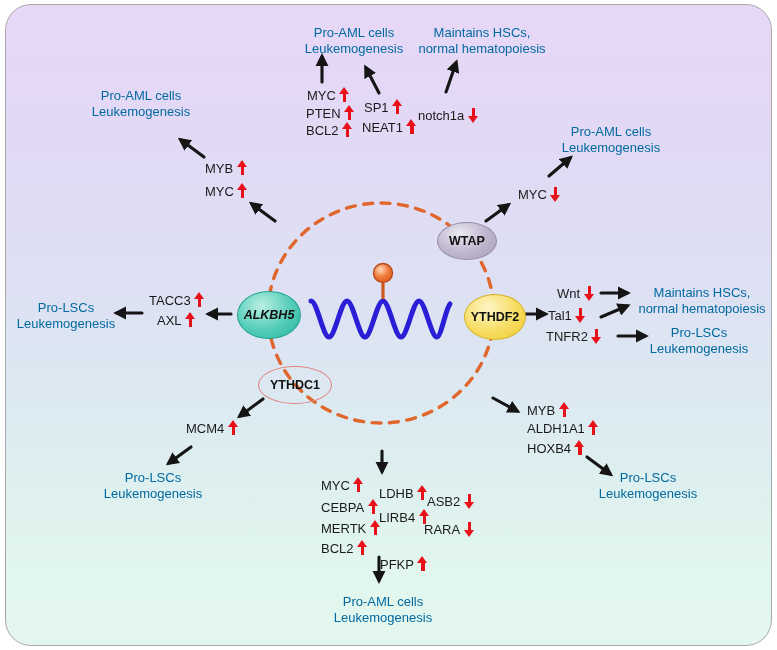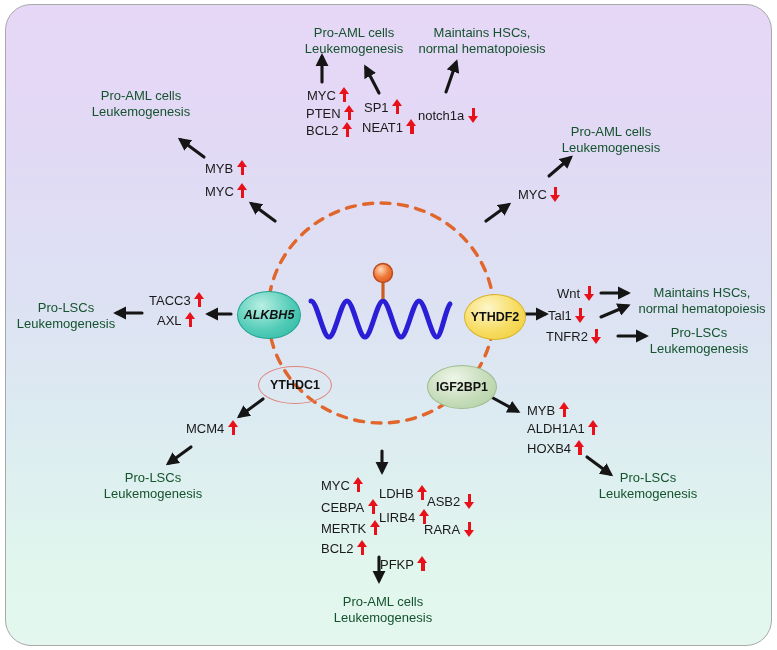--- a/index.html
+++ b/index.html
@@ -21,7 +21,7 @@
   .reg-igf2bp1{left:427px;top:365px;width:68px;height:42px;background:radial-gradient(ellipse at 38% 30%,#eef6e8 0%,#c6dcba 55%,#afcfa2 100%);border-color:#9cbc8e;}
   .gene{position:absolute;z-index:3;white-space:nowrap;font-size:13px;color:#1a1a1a;}
   .outcome{position:absolute;z-index:3;transform:translateX(-50%);text-align:center;font-size:13px;
-    line-height:15.5px;color:#14532d;white-space:nowrap;}
+    line-height:15.5px;color:#0369a1;white-space:nowrap;}
   
   .ra{position:relative;display:inline-block;width:12px;height:16px;margin-left:3px;vertical-align:-3px;}
   .ra i{position:absolute;left:4.4px;width:3.2px;background:#e8111a;}

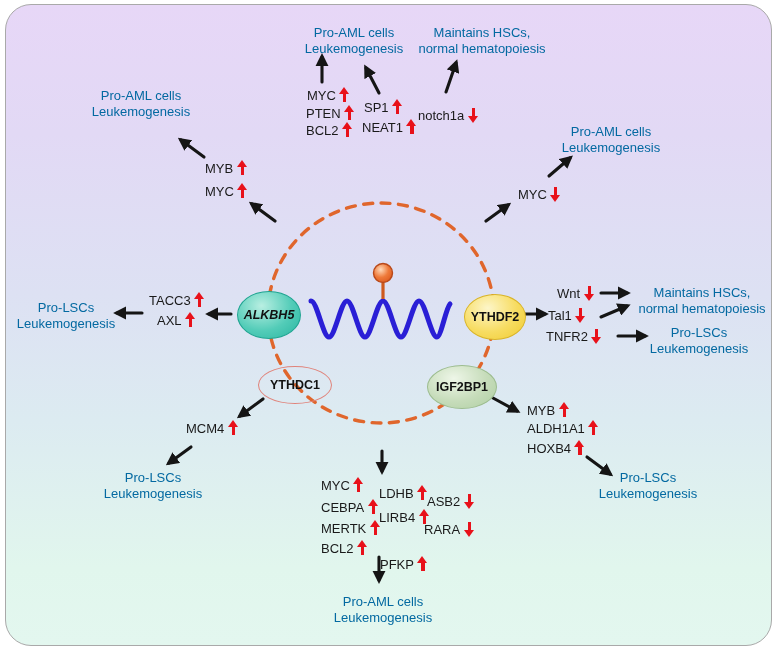--- a/index.html
+++ b/index.html
@@ -79,6 +79,7 @@
     </g>
   </svg>
 
+  <div class="reg reg-wtap">WTAP</div>
   <div class="reg reg-alkbh5">ALKBH5</div>
   <div class="reg reg-ythdf2">YTHDF2</div>
   <div class="reg reg-ythdc1">YTHDC1</div>

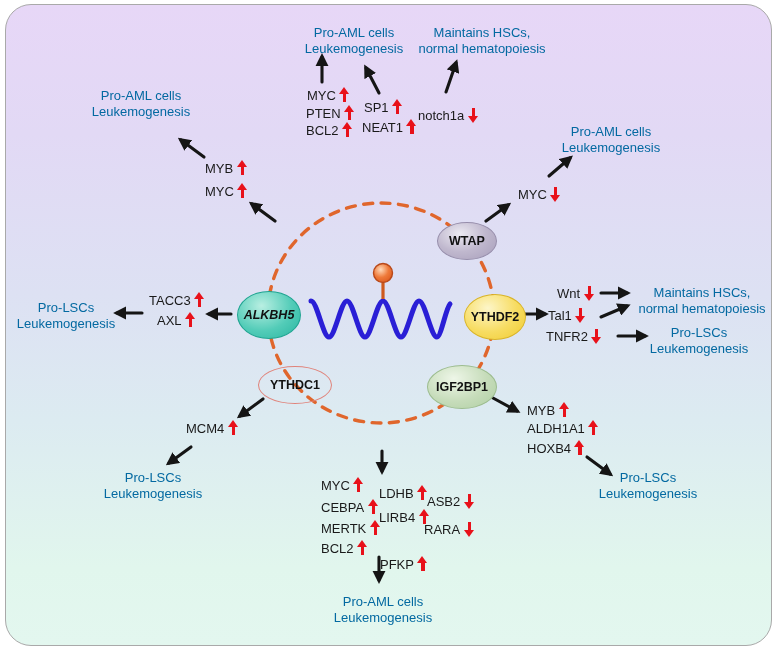--- a/index.html
+++ b/index.html
@@ -83,7 +83,6 @@
   <div class="reg reg-alkbh5">ALKBH5</div>
   <div class="reg reg-ythdf2">YTHDF2</div>
   <div class="reg reg-ythdc1">YTHDC1</div>
-  <div class="reg reg-igf2bp1">IGF2BP1</div>
 
   <div class="gene" style="left:205px;top:160px"><span>MYB</span><span class="ra up"><i></i></span></div>
   <div class="gene" style="left:205px;top:183px"><span>MYC</span><span class="ra up"><i></i></span></div>

